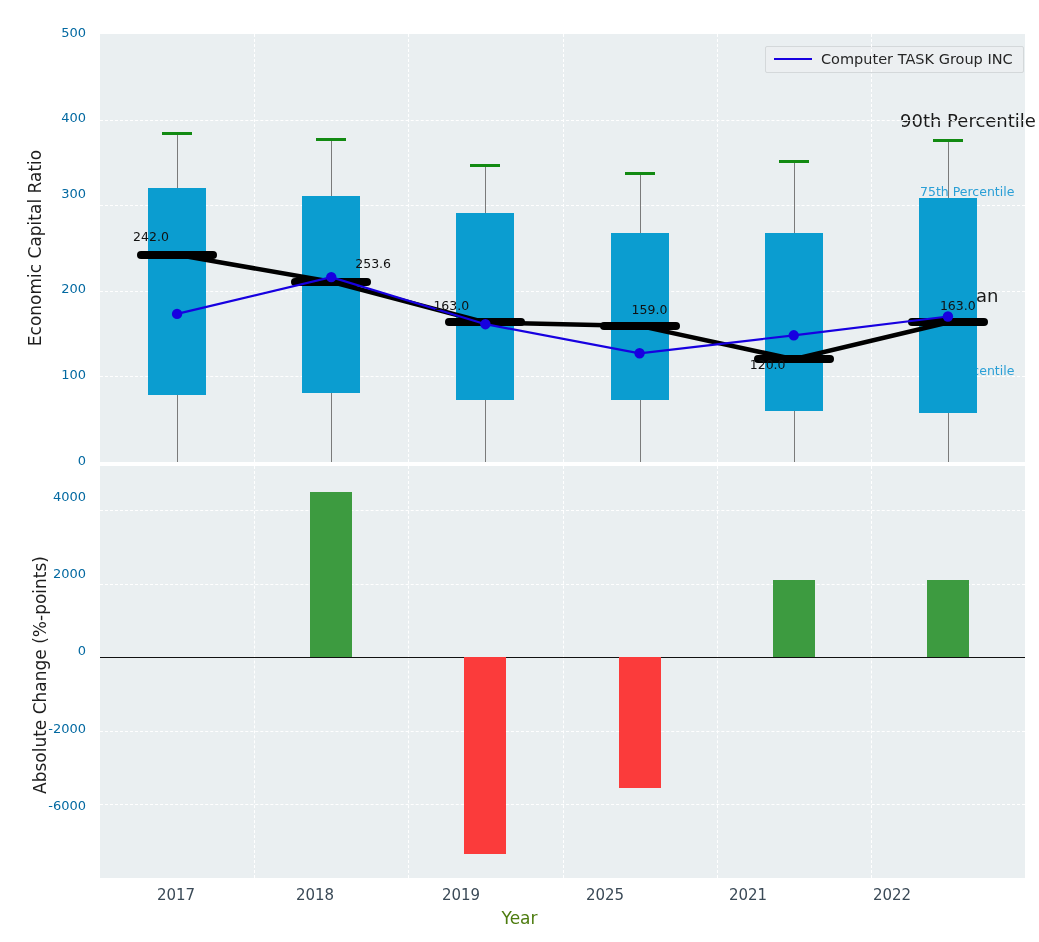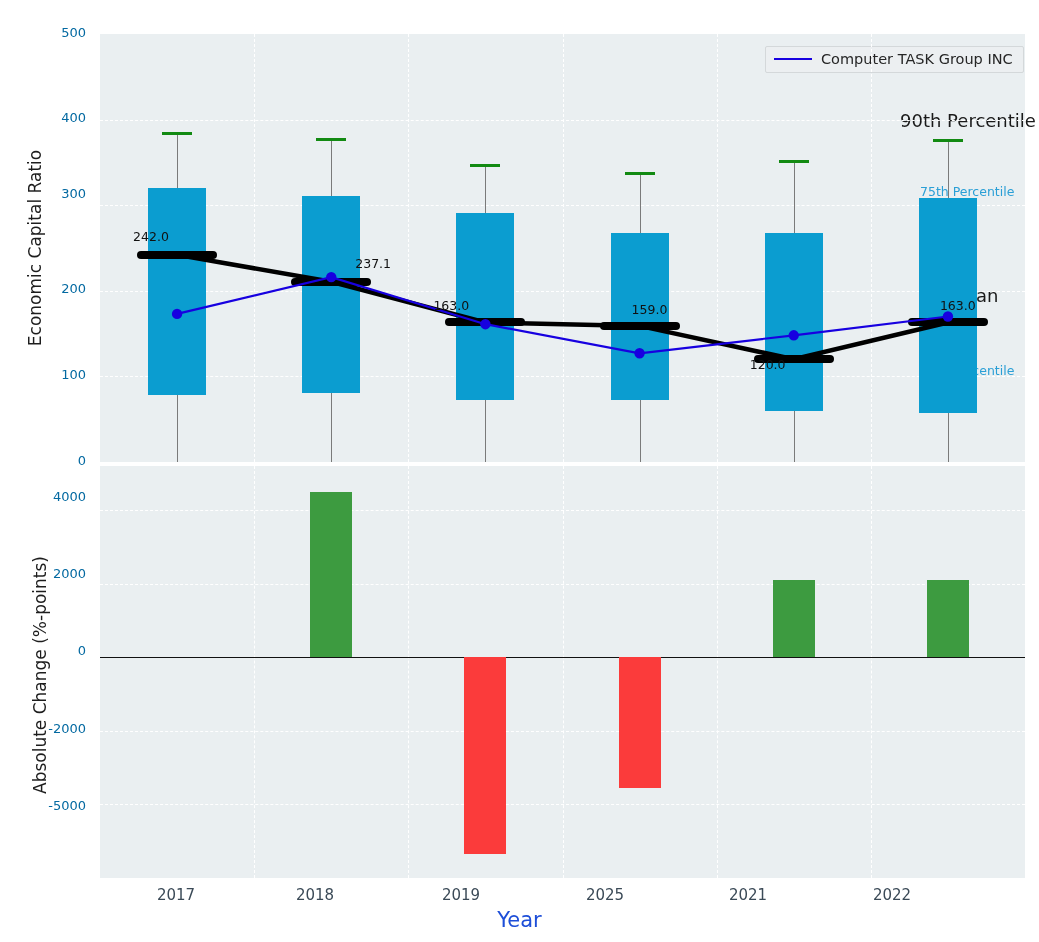--- a/index.html
+++ b/index.html
@@ -169,7 +169,7 @@
     </svg>
   <div id="mlabel-layer">
       <div class="mlabel" style="left: 133.083px; top: 228.848px;">242.0</div>
-      <div class="mlabel" style="left: 355.25px; top: 255.812px;">237.1</div>
+      <div class="mlabel" style="left: 355.25px; top: 255.812px;">253.6</div>
       <div class="mlabel" style="left: 433.417px; top: 298.472px;">163.0</div>
       <div class="mlabel" style="left: 631.583px; top: 301.896px;">159.0</div>
       <div class="mlabel" style="left: 749.75px; top: 357.28px;">120.0</div>

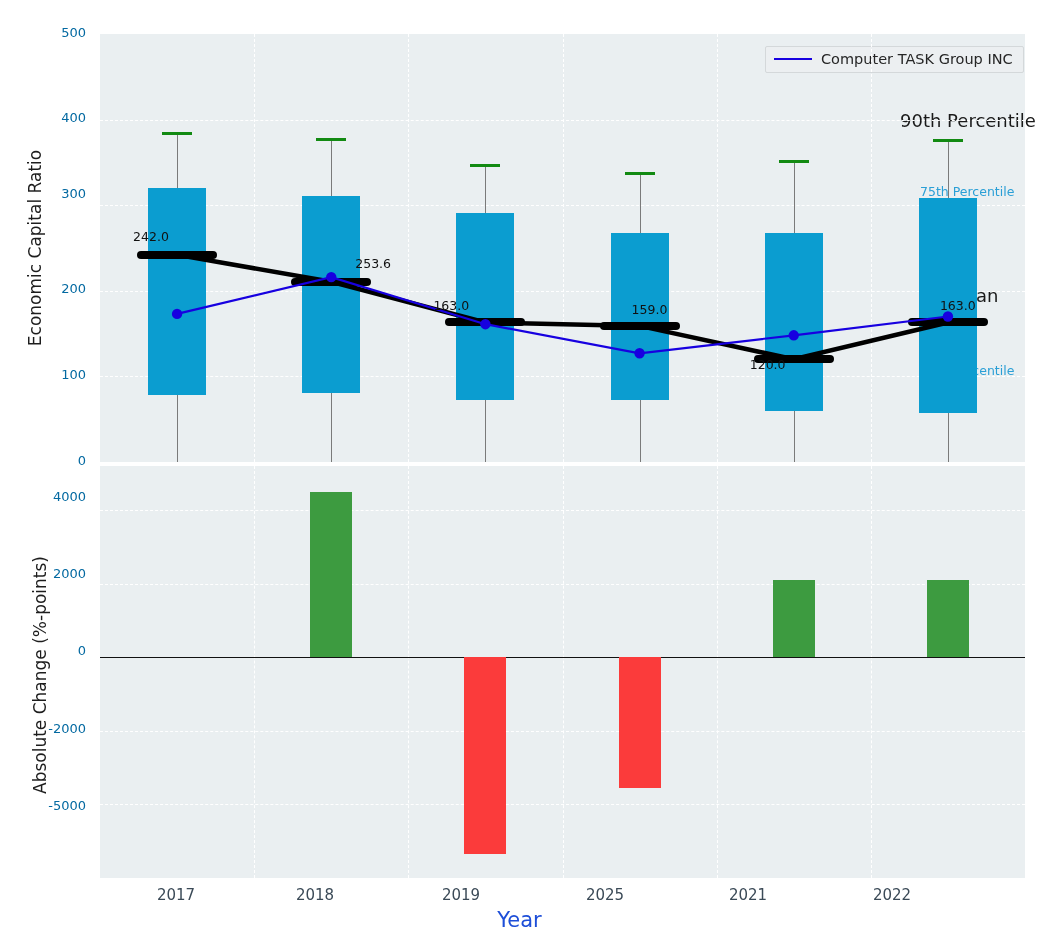--- a/index.html
+++ b/index.html
@@ -85,7 +85,7 @@
   <div class="ytick" style="left:0;top:575px;">2000</div>
   <div class="ytick" style="left:0;top:652px;">0</div>
   <div class="ytick" style="left:0;top:730px;">-2000</div>
-  <div class="ytick" style="left:0;top:807px;">-5000</div>
+  <div class="ytick" style="left:0;top:807px;">-6000</div>
 
   <div class="ylab" style="left:-110px;top:665px;width:300px;">Absolute Change (%-points)</div>
 

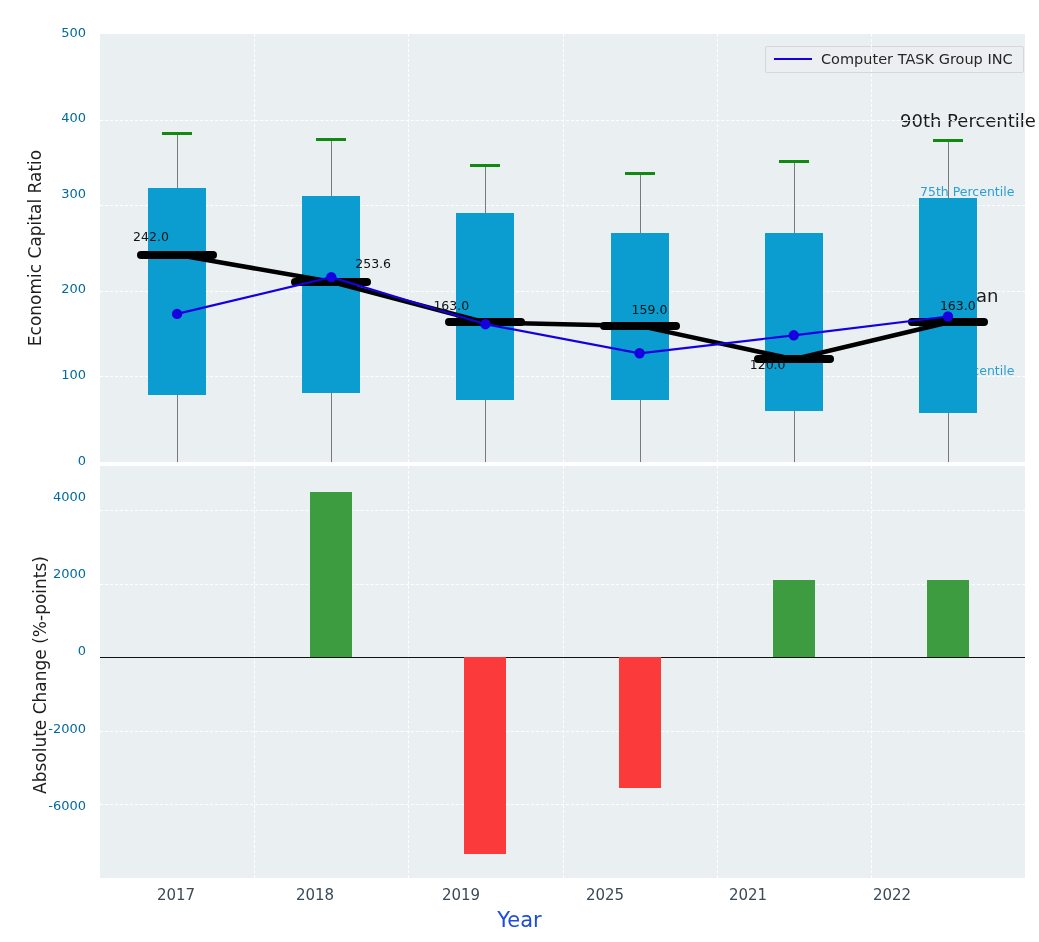--- a/index.html
+++ b/index.html
@@ -29,7 +29,7 @@
   .xtick{position:absolute;top:886px;width:90px;margin-left:-45px;text-align:center;
     font-size:15px;color:#3b4a57;}
   .xaxis-label{position:absolute;left:0;top:908px;width:1039px;text-align:center;
-    font-size:21px;color:#1d4ed8;}
+    font-size:17px;color:#4d7c0f;}
 
   
   .whisker{position:absolute;width:0;border-left:1.6px solid #7a7a7a;}

